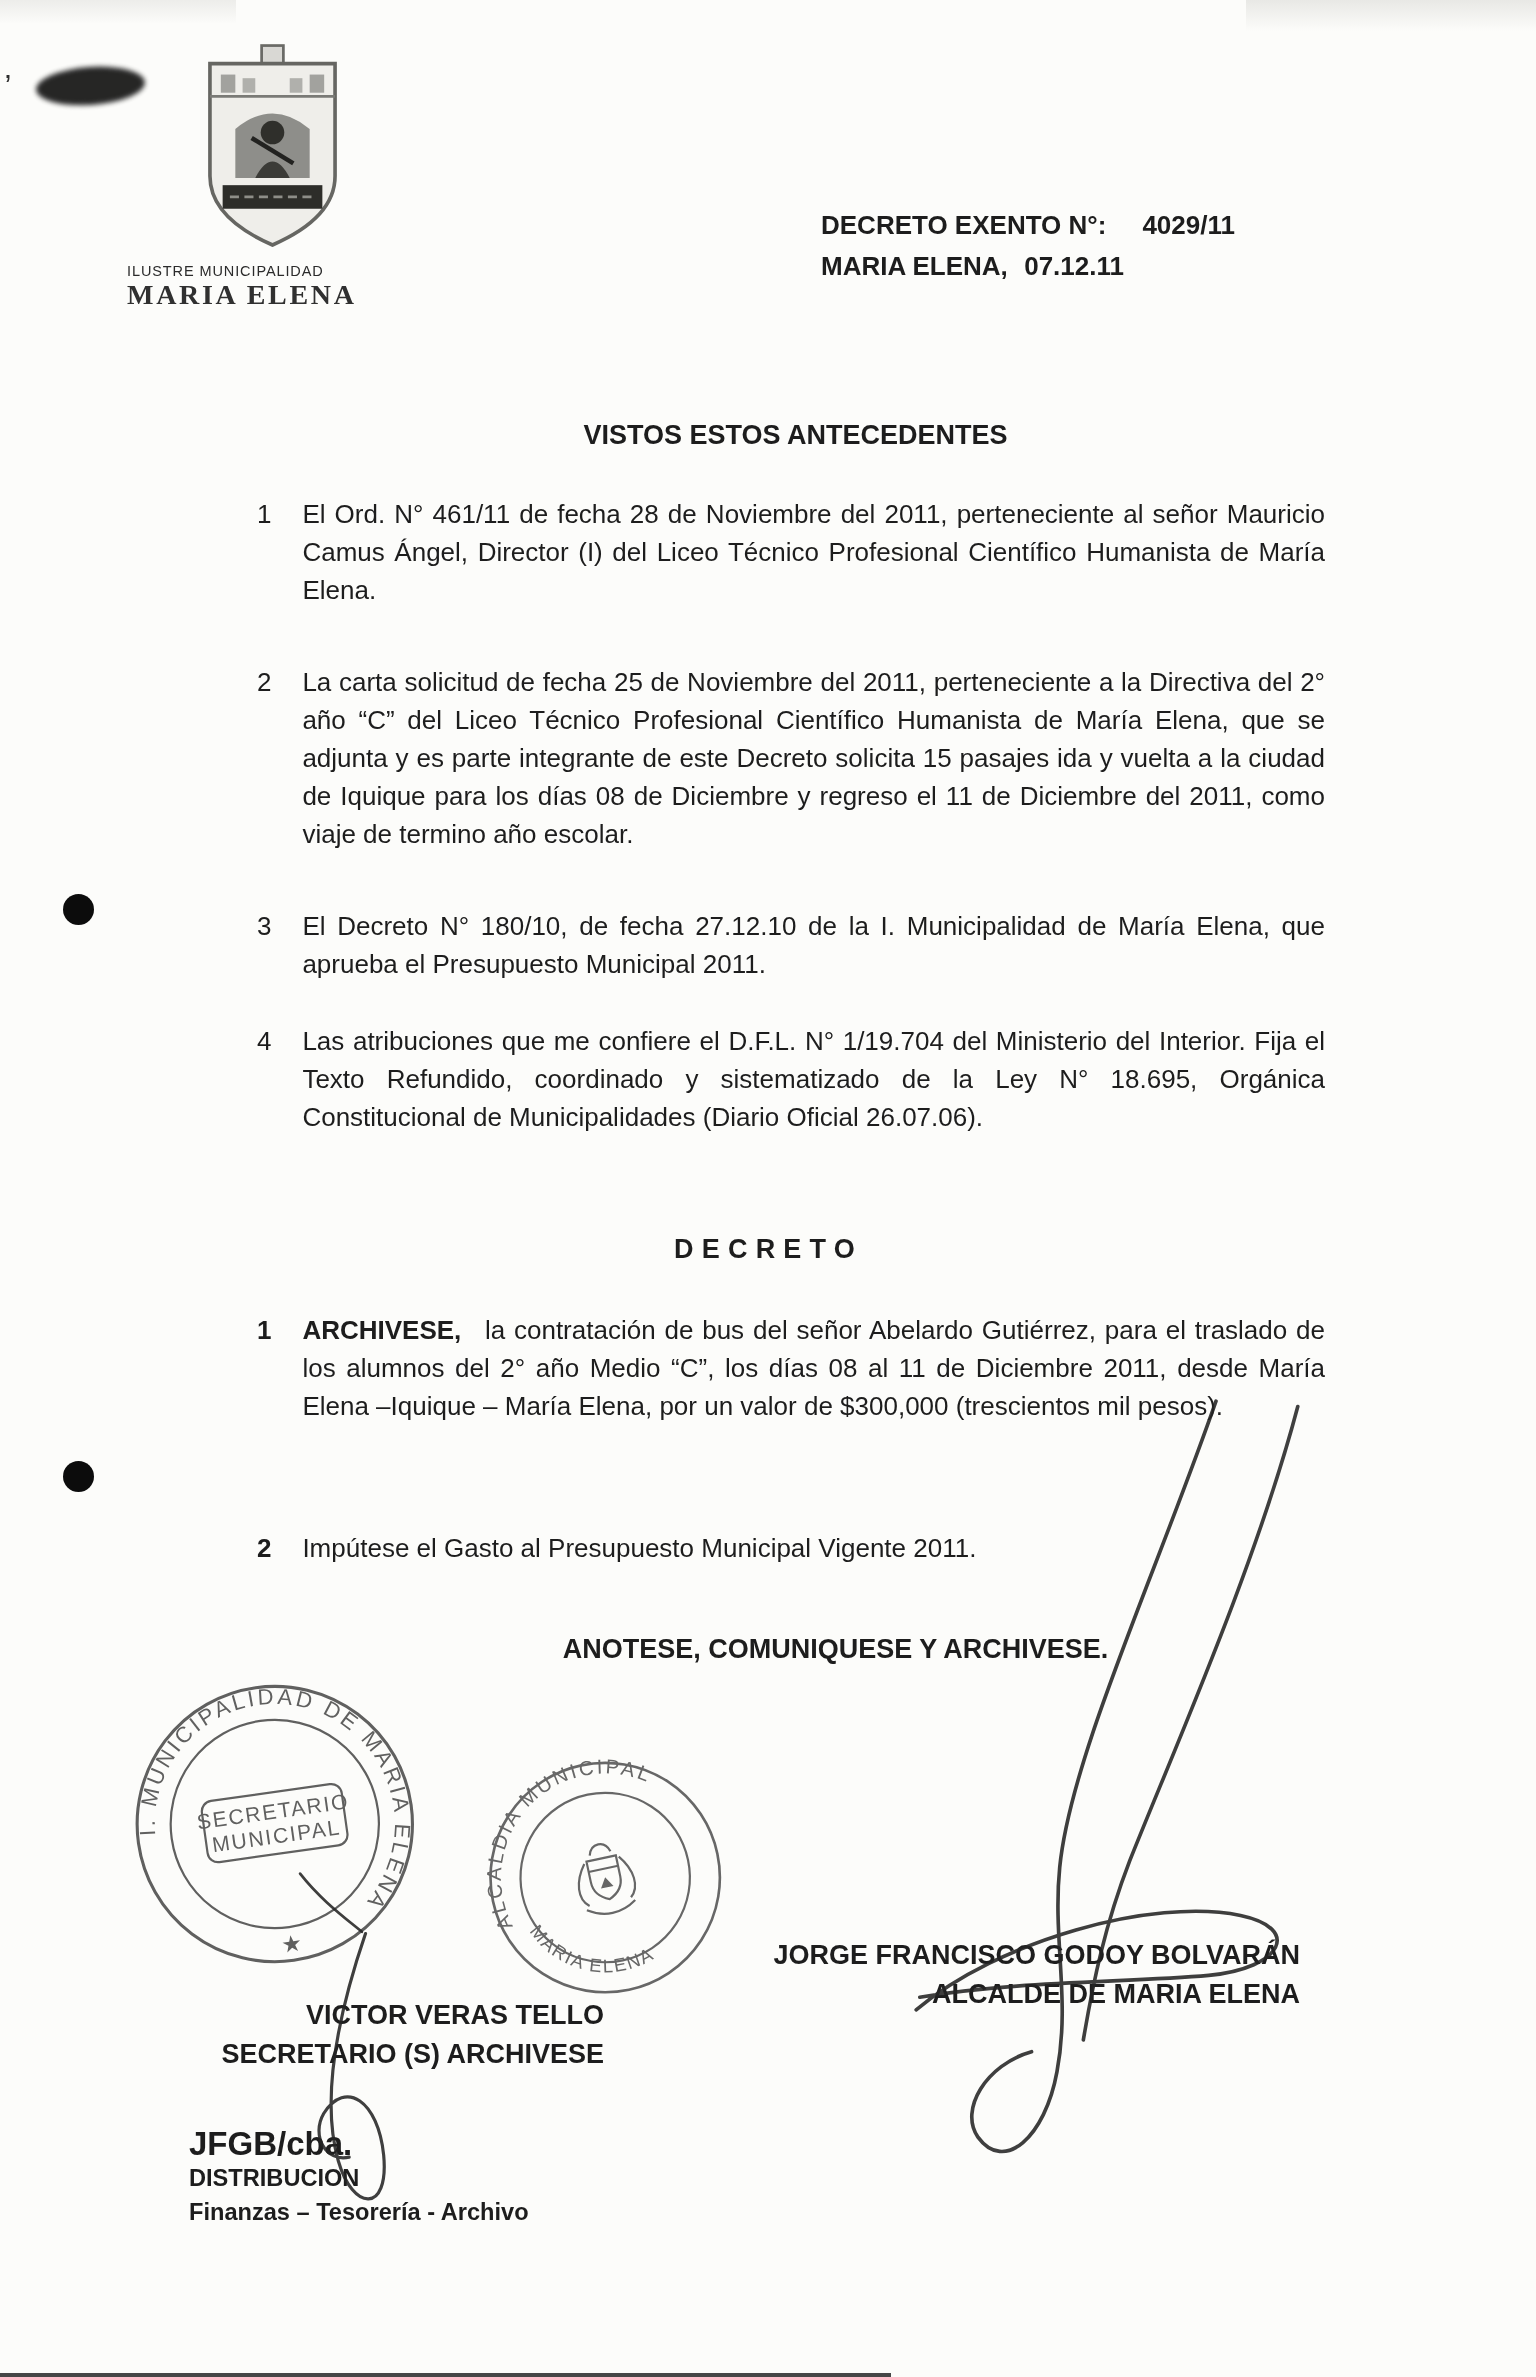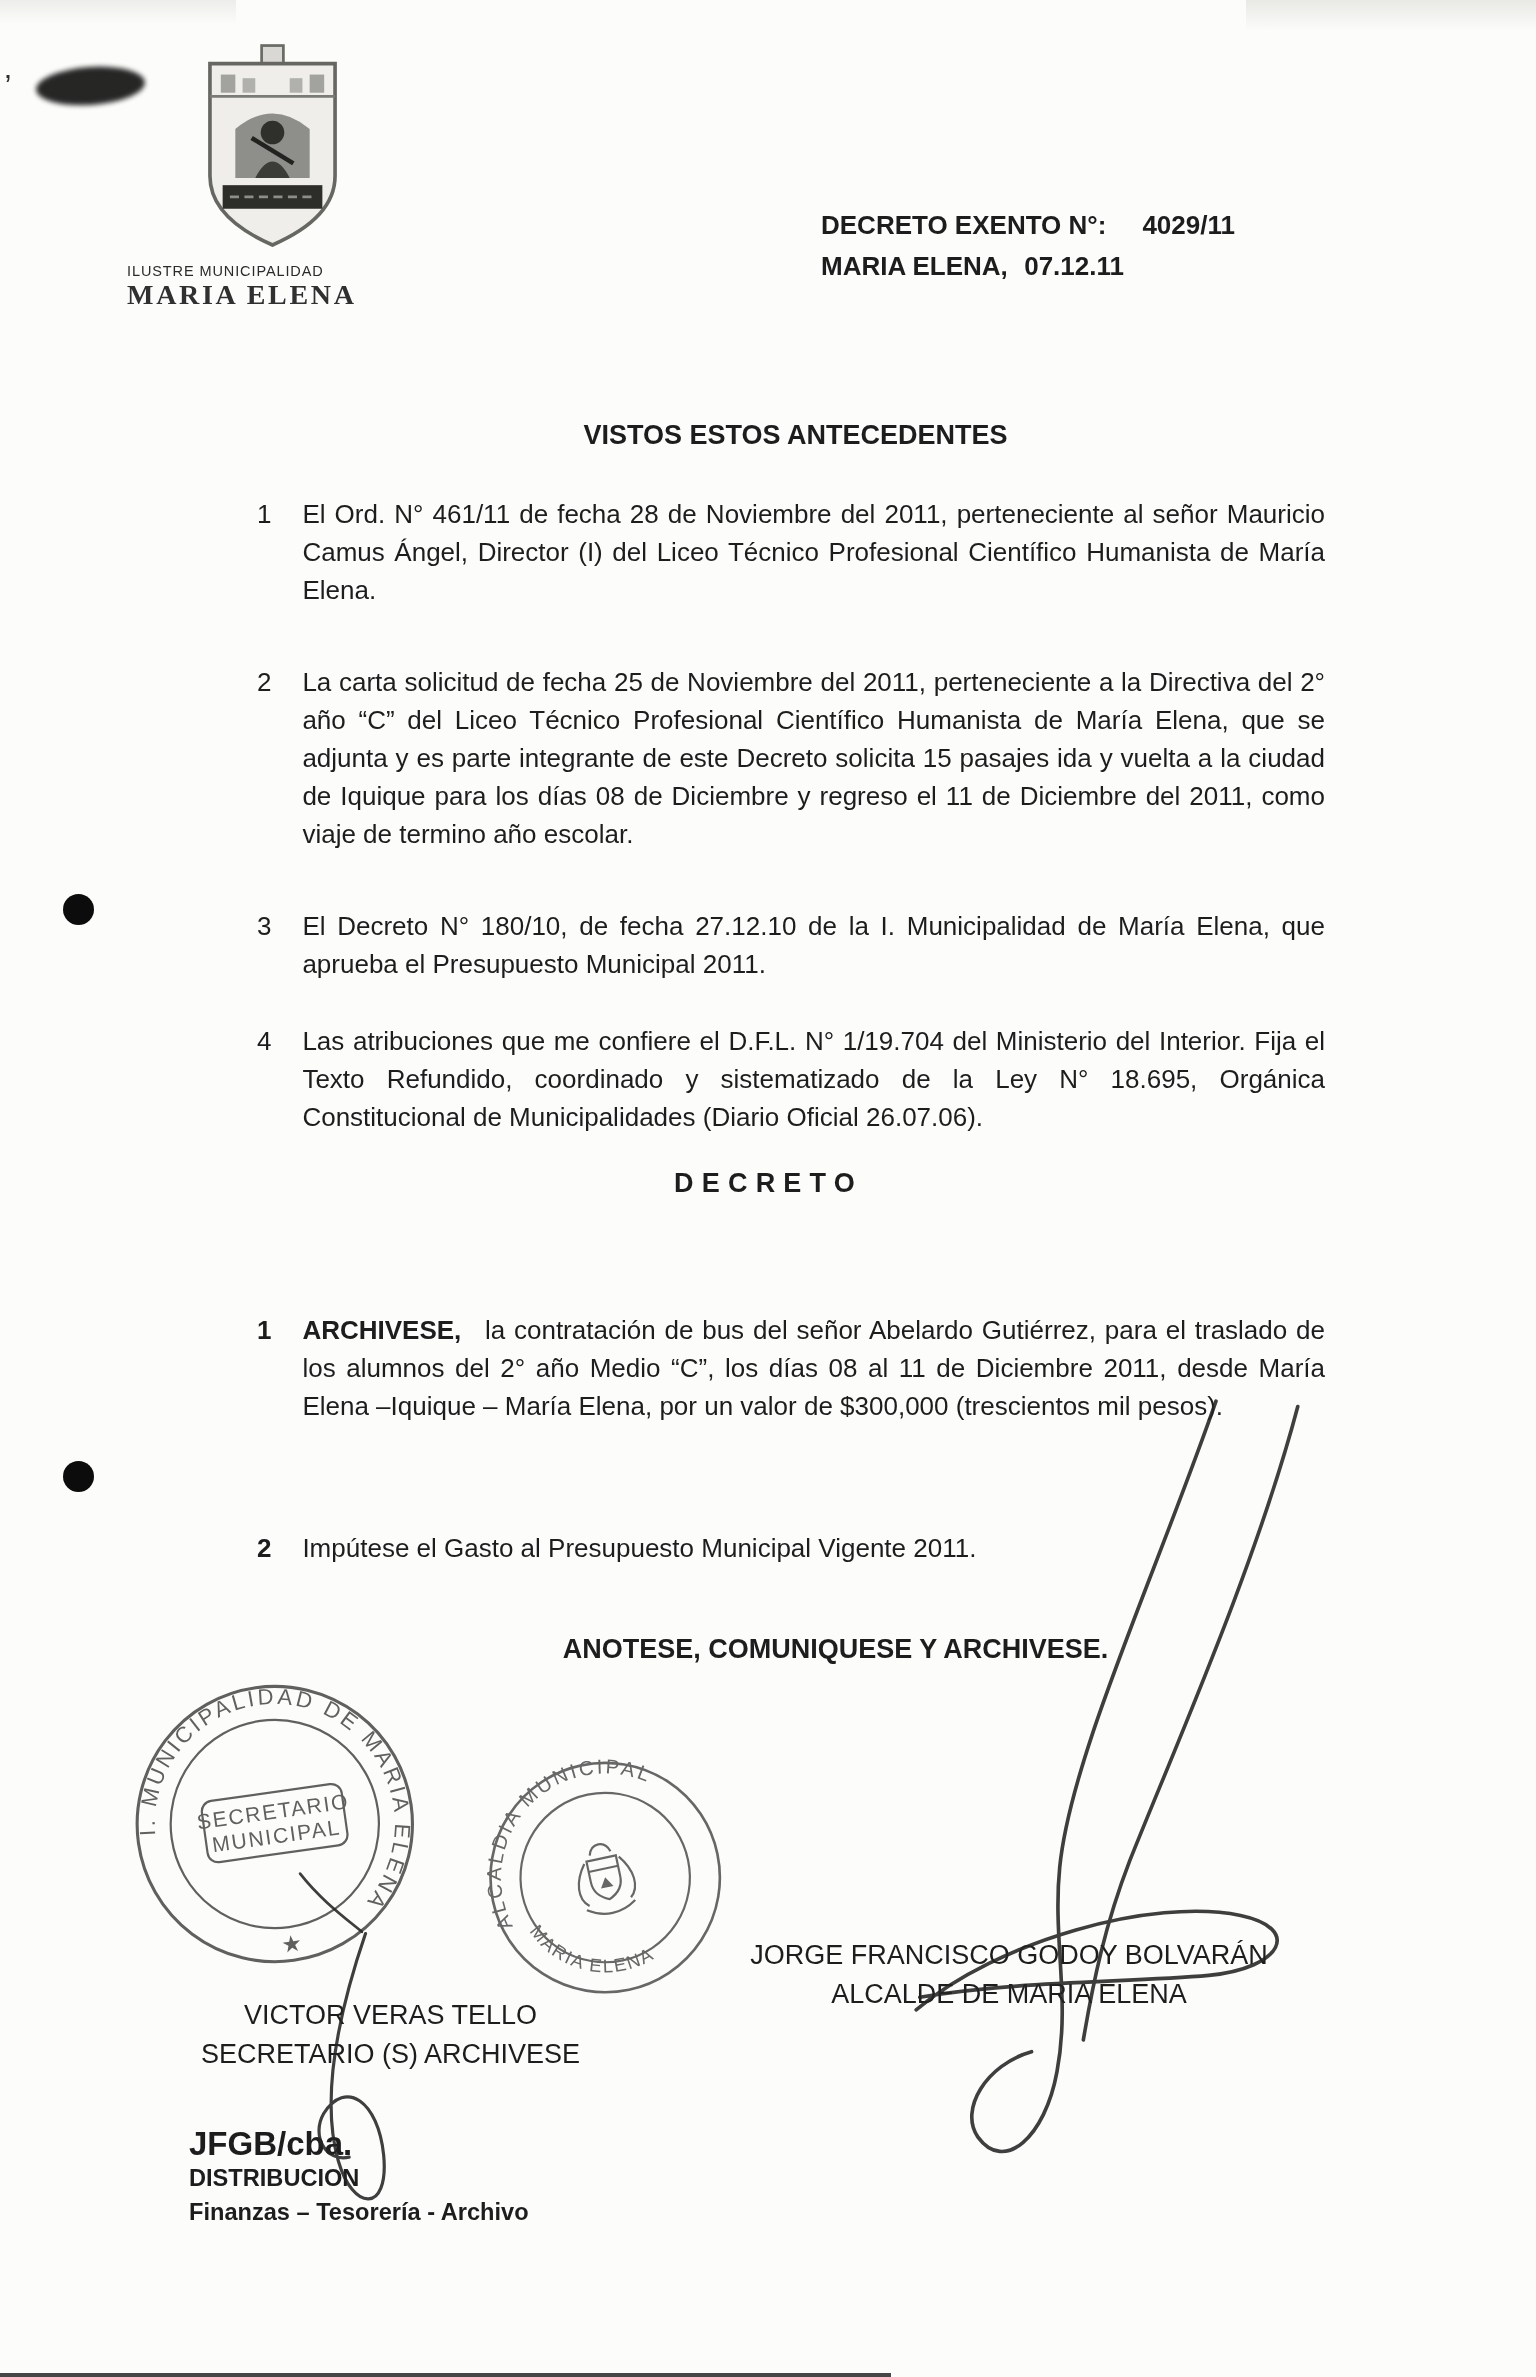--- a/index.html
+++ b/index.html
@@ -37,7 +37,7 @@
   .center-title{position:absolute;left:0;width:1537px;text-align:center;
     font-weight:bold;font-size:27px;}
   .vistos-title{top:420px;padding-left:27px;}
-  .decreto-title{top:1168px;letter-spacing:8.2px;}
+  .decreto-title{top:1234px;letter-spacing:8.2px;}
   .closing-line{top:1634px;padding-left:67px;}
 
   .item{position:absolute;left:257px;width:1068px;display:flex;font-size:26px;line-height:38px;}

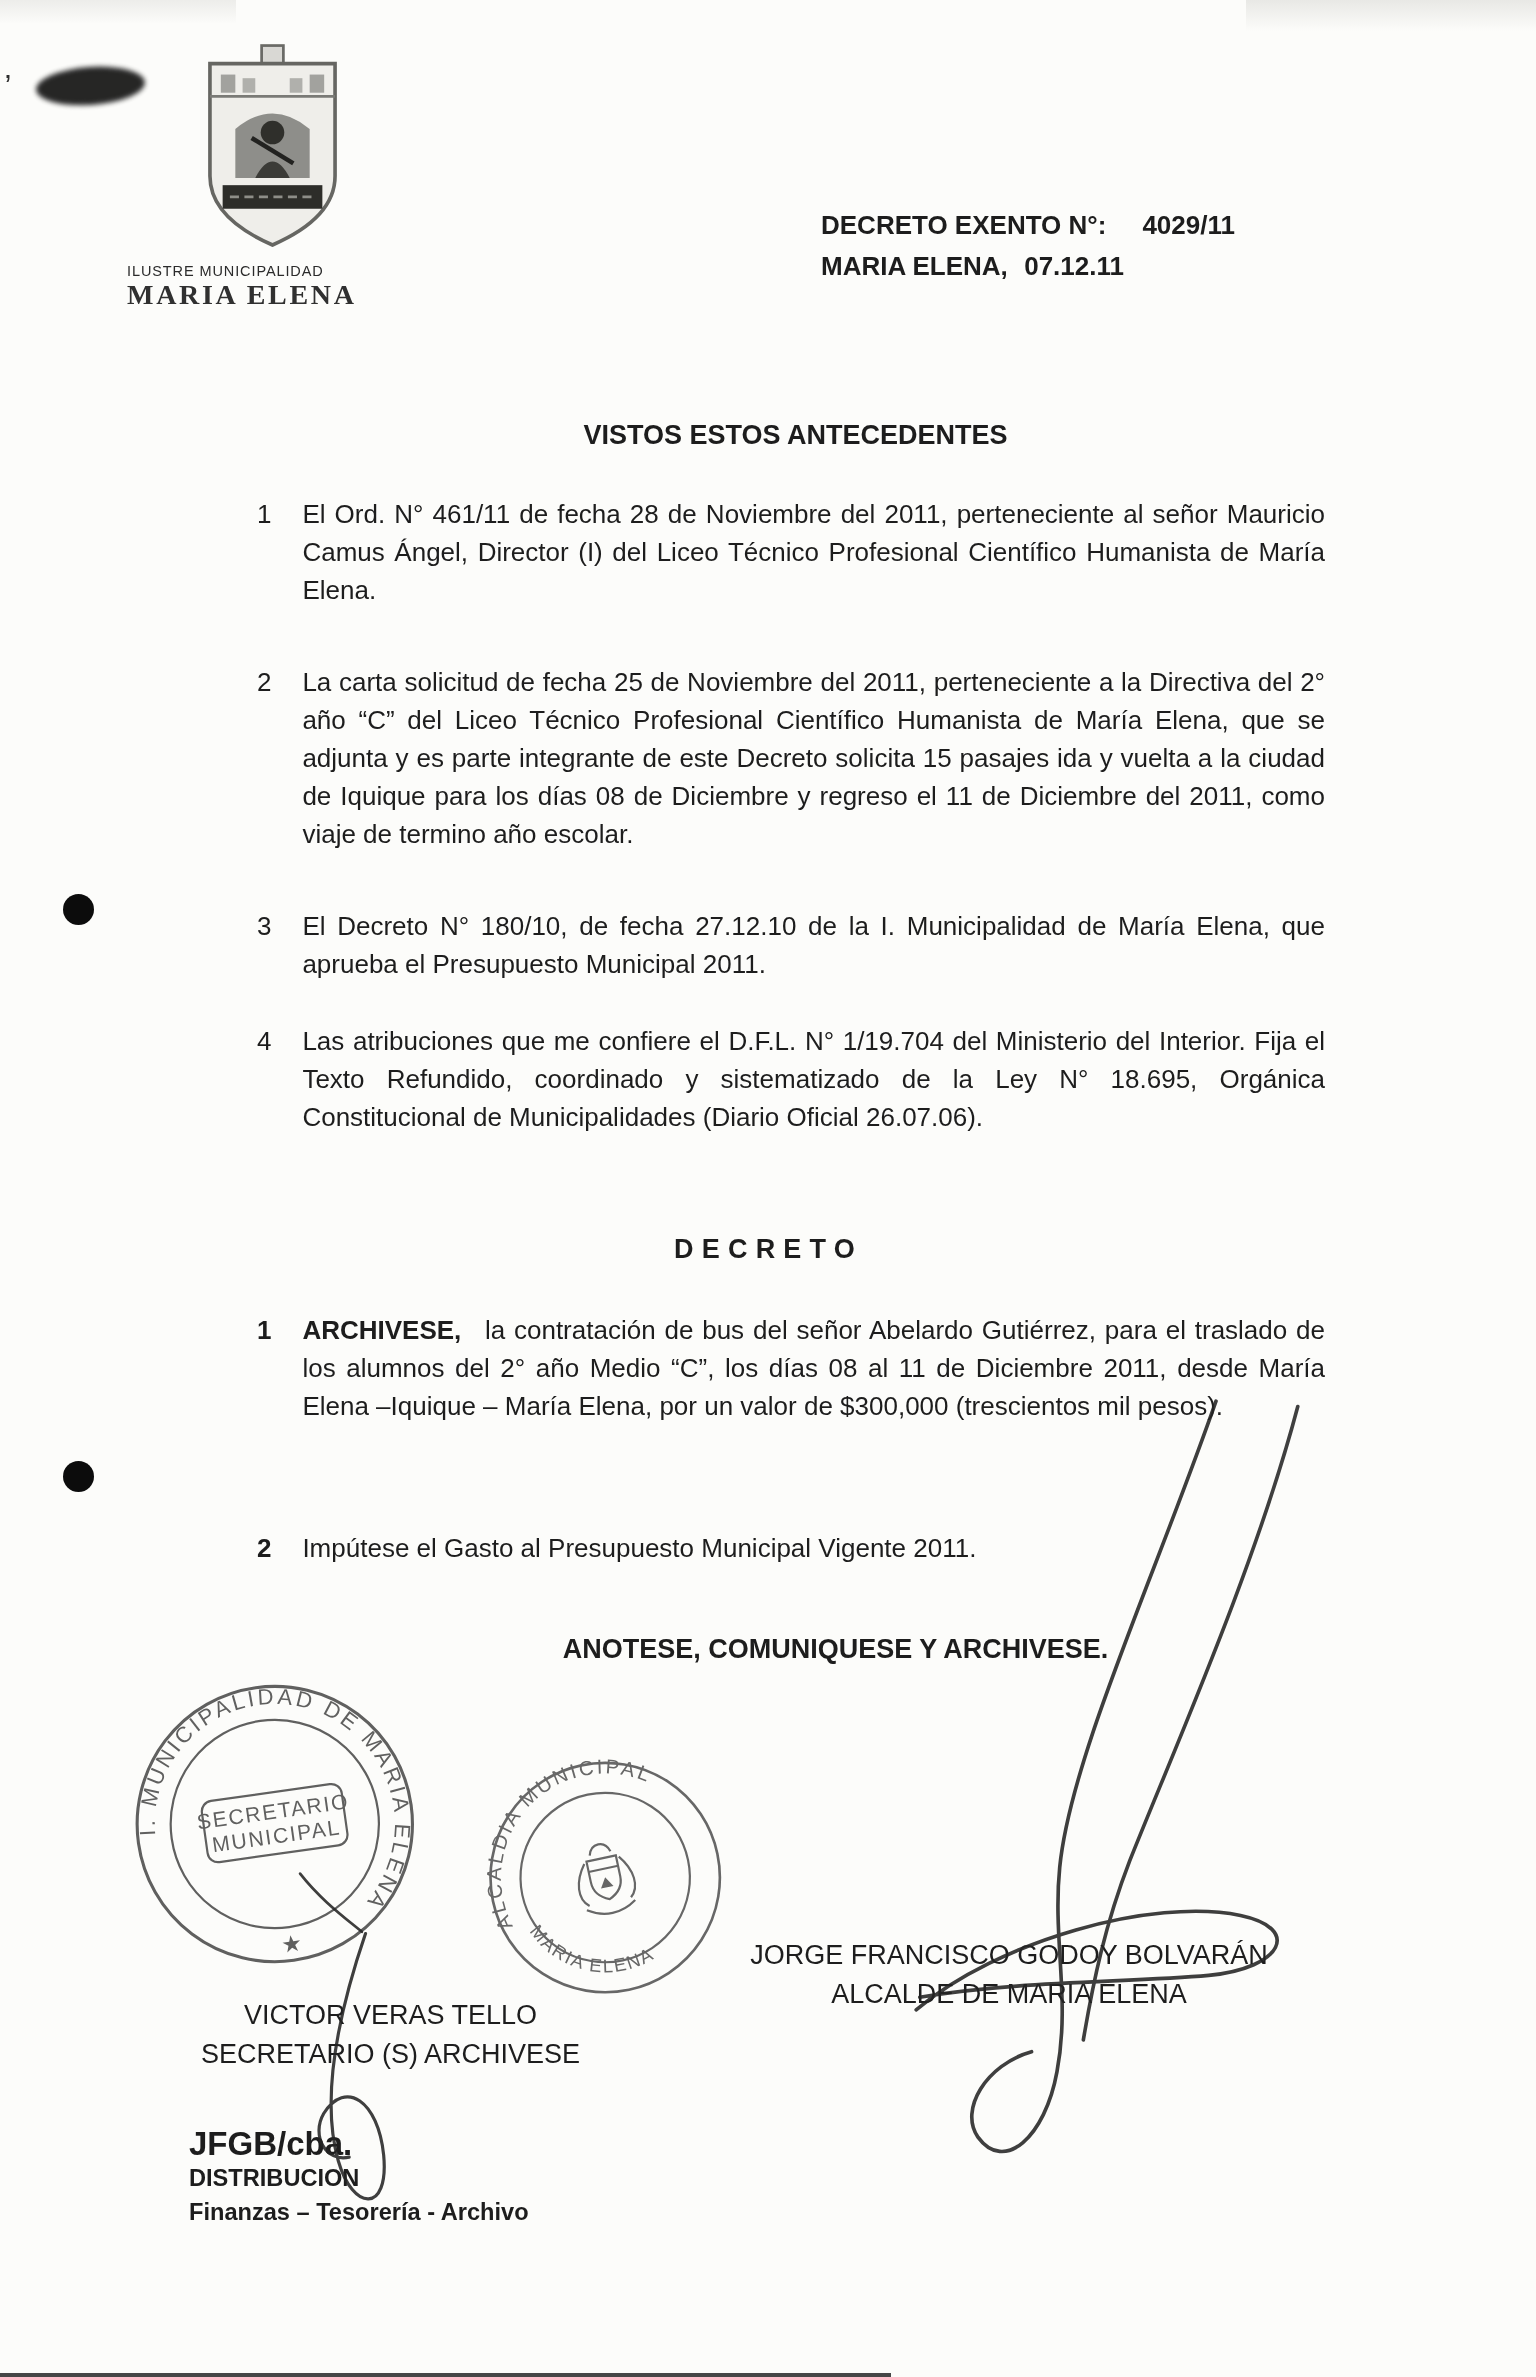--- a/index.html
+++ b/index.html
@@ -47,7 +47,7 @@
   .item.bold-num .num{font-weight:bold;}
 
   
-  .sig-block{position:absolute;text-align:center;font-weight:normal;font-size:27px;line-height:39px;}
+  .sig-block{position:absolute;text-align:right;font-weight:bold;font-size:27px;line-height:39px;}
   .sig-mayor{left:718px;top:1936px;width:582px;}
   .sig-secretary{left:177px;top:1996px;width:427px;}
   .footer{position:absolute;left:189px;top:2127px;font-size:23.6px;line-height:34px;}

